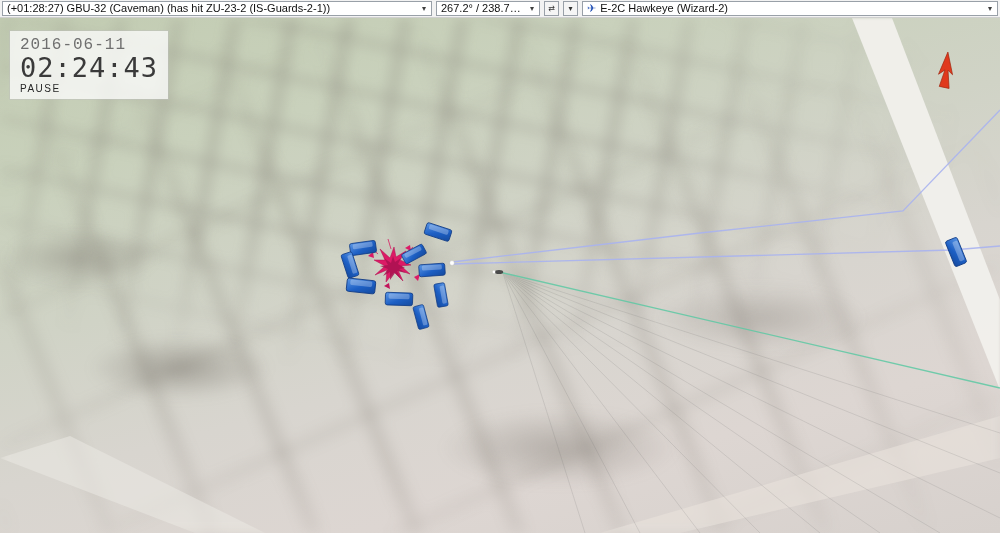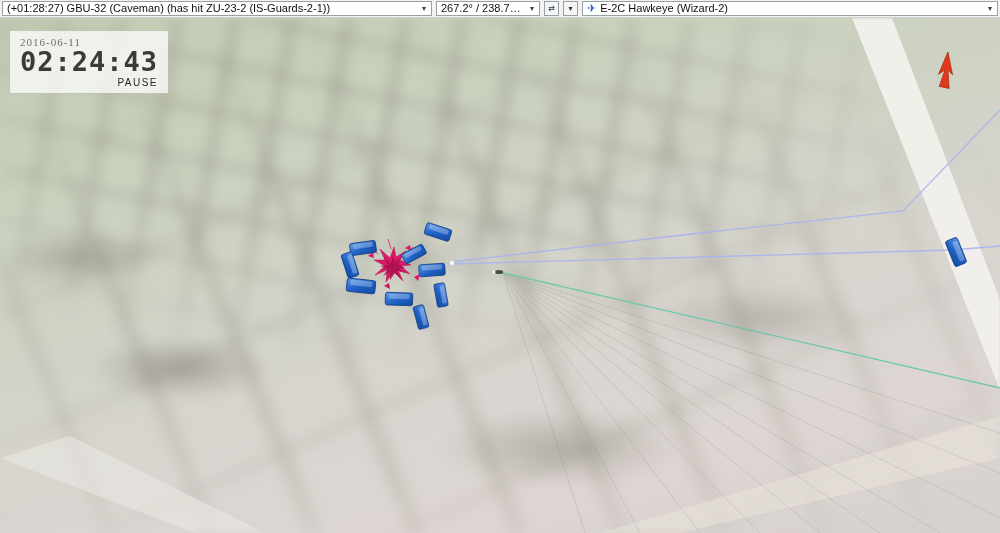--- a/index.html
+++ b/index.html
@@ -87,7 +87,7 @@
     box-shadow:0 0 0 1px rgba(190,190,190,.4);
     padding:5px 10px 5px;
   }
-  .hud-date { font-family:Liberation Serif, serif; font-size:11px; color:#6f6f6f; letter-spacing:1px; }
+  .hud-date { font-family:Liberation Mono, monospace; font-size:16px; color:#6f6f6f; letter-spacing:1px; }
   .hud-time { font-family:"DejaVu Sans Mono", monospace; font-size:27px; color:#3a3a3a; letter-spacing:1px; line-height:1.05;font-weight:bold; }
   .hud-status { font-size:10px; color:#262626; letter-spacing:1.5px; margin-top:1px;text-align:right; }
 </style>

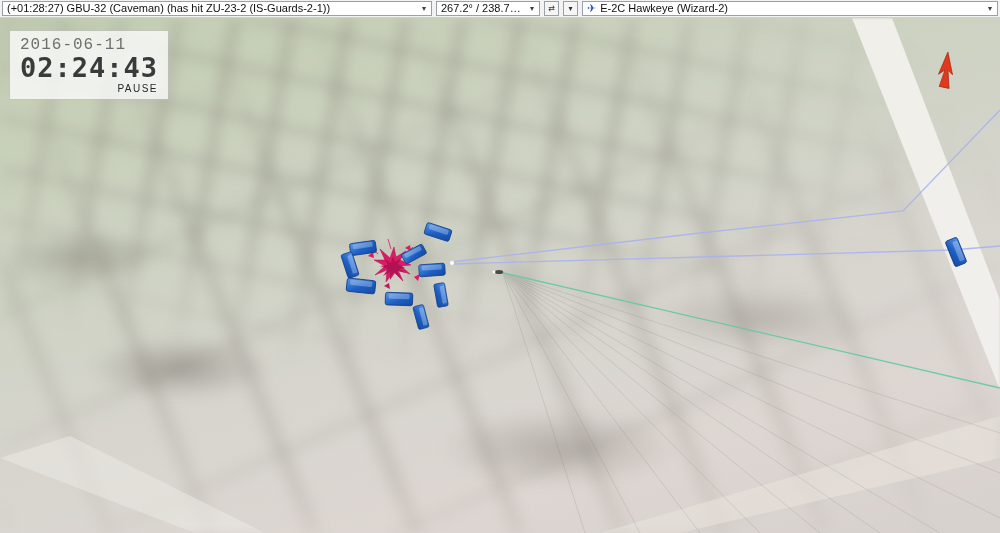--- a/index.html
+++ b/index.html
@@ -88,7 +88,7 @@
     padding:5px 10px 5px;
   }
   .hud-date { font-family:Liberation Mono, monospace; font-size:16px; color:#6f6f6f; letter-spacing:1px; }
-  .hud-time { font-family:"DejaVu Sans Mono", monospace; font-size:27px; color:#3a3a3a; letter-spacing:1px; line-height:1.05;font-weight:bold; }
+  .hud-time { font-family:"DejaVu Sans Mono", monospace; font-size:27px; color:#3a3a3a; letter-spacing:1px; line-height:1.05; }
   .hud-status { font-size:10px; color:#262626; letter-spacing:1.5px; margin-top:1px;text-align:right; }
 </style>
 </head>

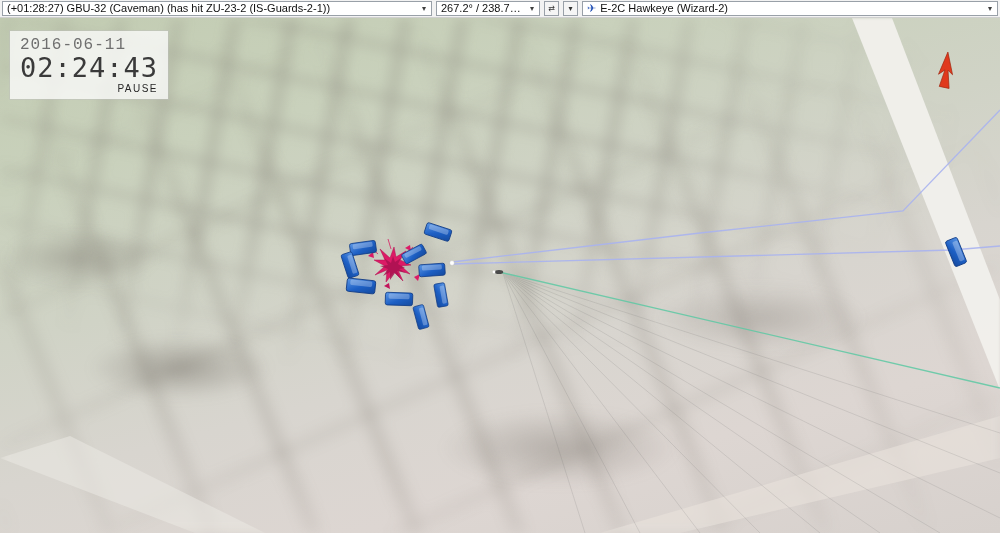--- a/index.html
+++ b/index.html
@@ -89,7 +89,7 @@
   }
   .hud-date { font-family:Liberation Mono, monospace; font-size:16px; color:#6f6f6f; letter-spacing:1px; }
   .hud-time { font-family:"DejaVu Sans Mono", monospace; font-size:27px; color:#3a3a3a; letter-spacing:1px; line-height:1.05; }
-  .hud-status { font-size:10px; color:#262626; letter-spacing:1.5px; margin-top:1px;text-align:right; }
+  .hud-status { font-size:10px; color:#262626; letter-spacing:1.5px; margin-top:1px; }
 </style>
 </head>
 <body>

